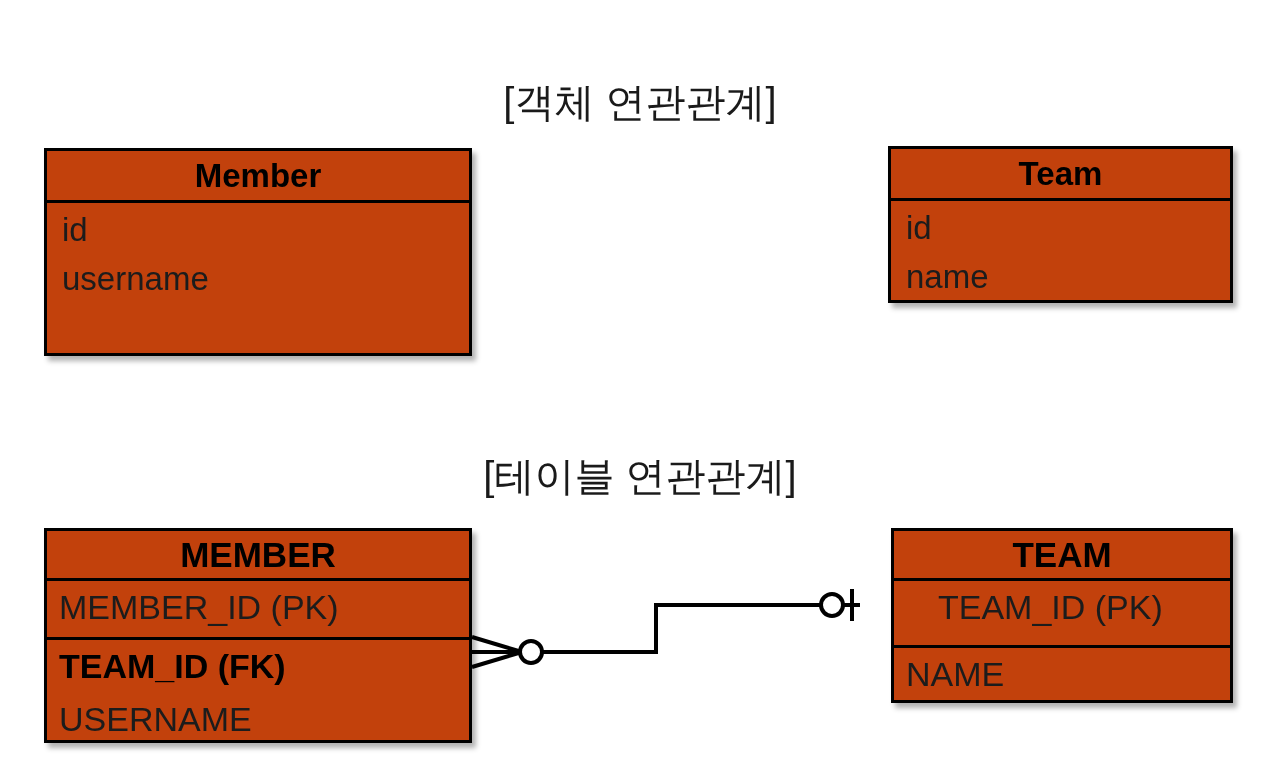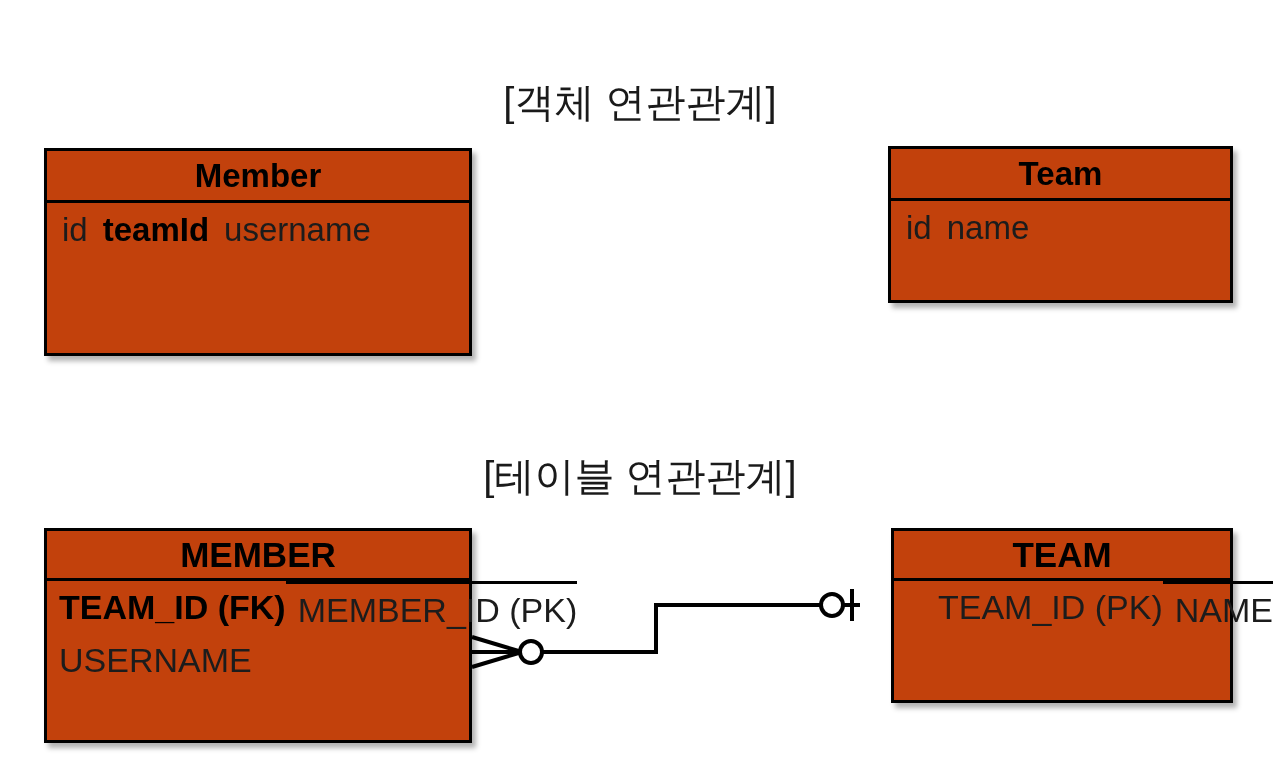--- a/index.html
+++ b/index.html
@@ -53,7 +53,7 @@
   }
   .entity .ent-body {
     display: flex;
-    flex-direction: row;
+    flex-direction: column;
     justify-content: flex-start;
   }
   .entity .ent-body.split > .group + .group {

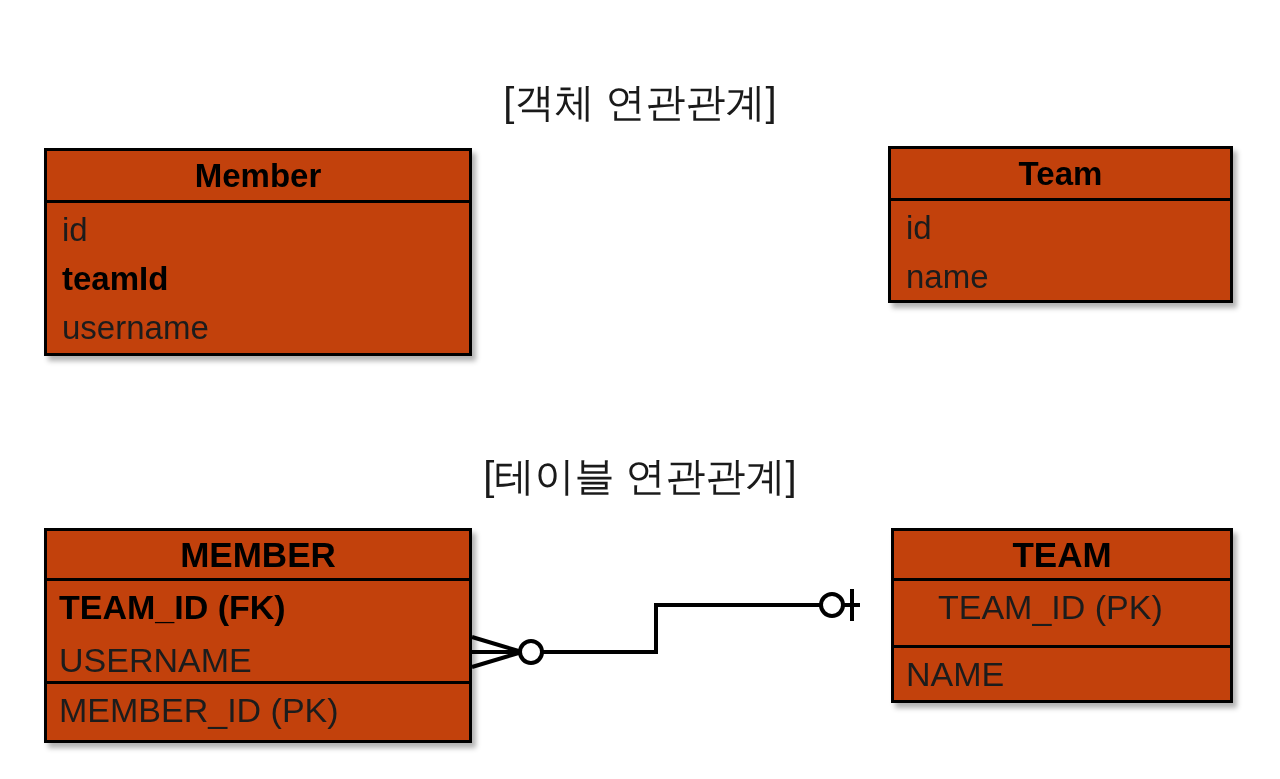--- a/index.html
+++ b/index.html
@@ -108,7 +108,6 @@
   <div class="ent-header">Member</div>
   <div class="ent-body">
     <div class="field">id</div>
-    <div class="field bold">teamId</div>
     <div class="field">username</div>
   </div>
 </div>

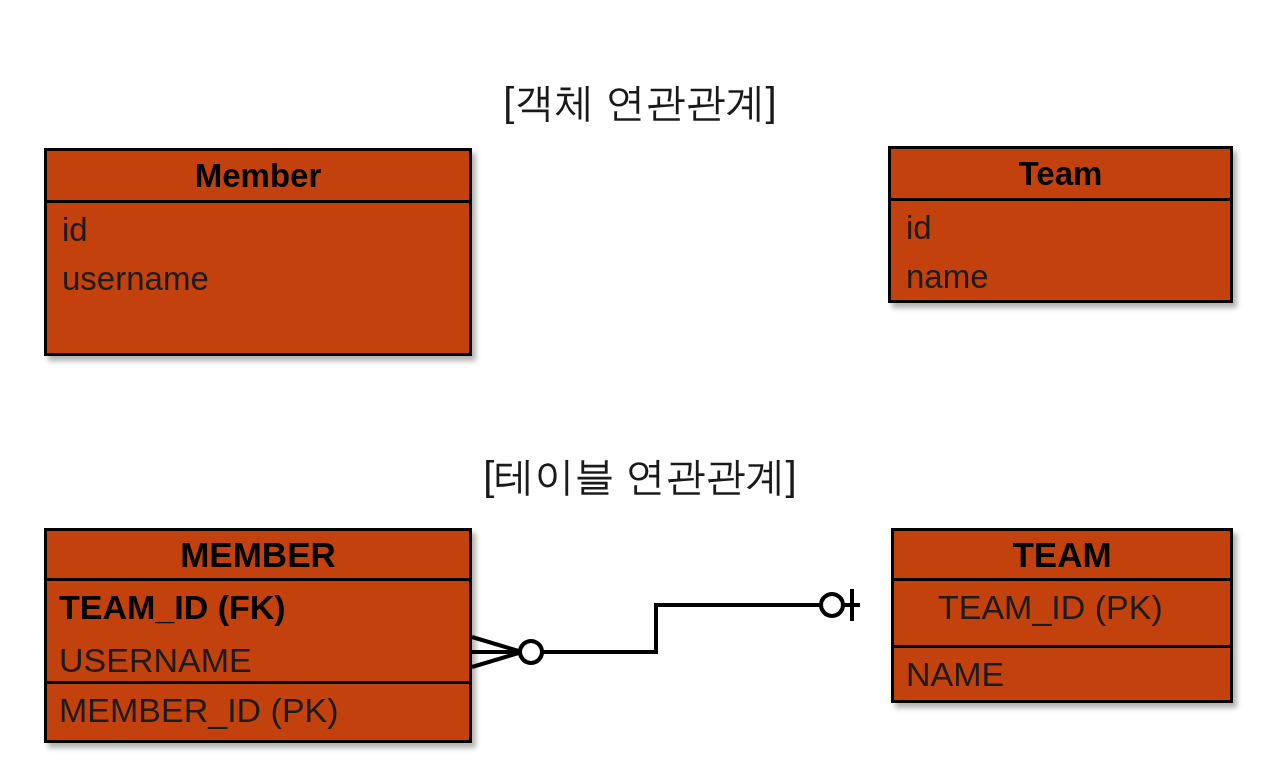--- a/index.html
+++ b/index.html
@@ -125,12 +125,12 @@
 <div class="entity tbl" id="box-member-table">
   <div class="ent-header">MEMBER</div>
   <div class="ent-body split">
+    <div class="group g1">
+      <div class="field">MEMBER_ID (PK)</div>
+    </div>
     <div class="group g2">
       <div class="field bold">TEAM_ID (FK)</div>
       <div class="field">USERNAME</div>
-    </div>
-    <div class="group g1">
-      <div class="field">MEMBER_ID (PK)</div>
     </div>
   </div>
 </div>

